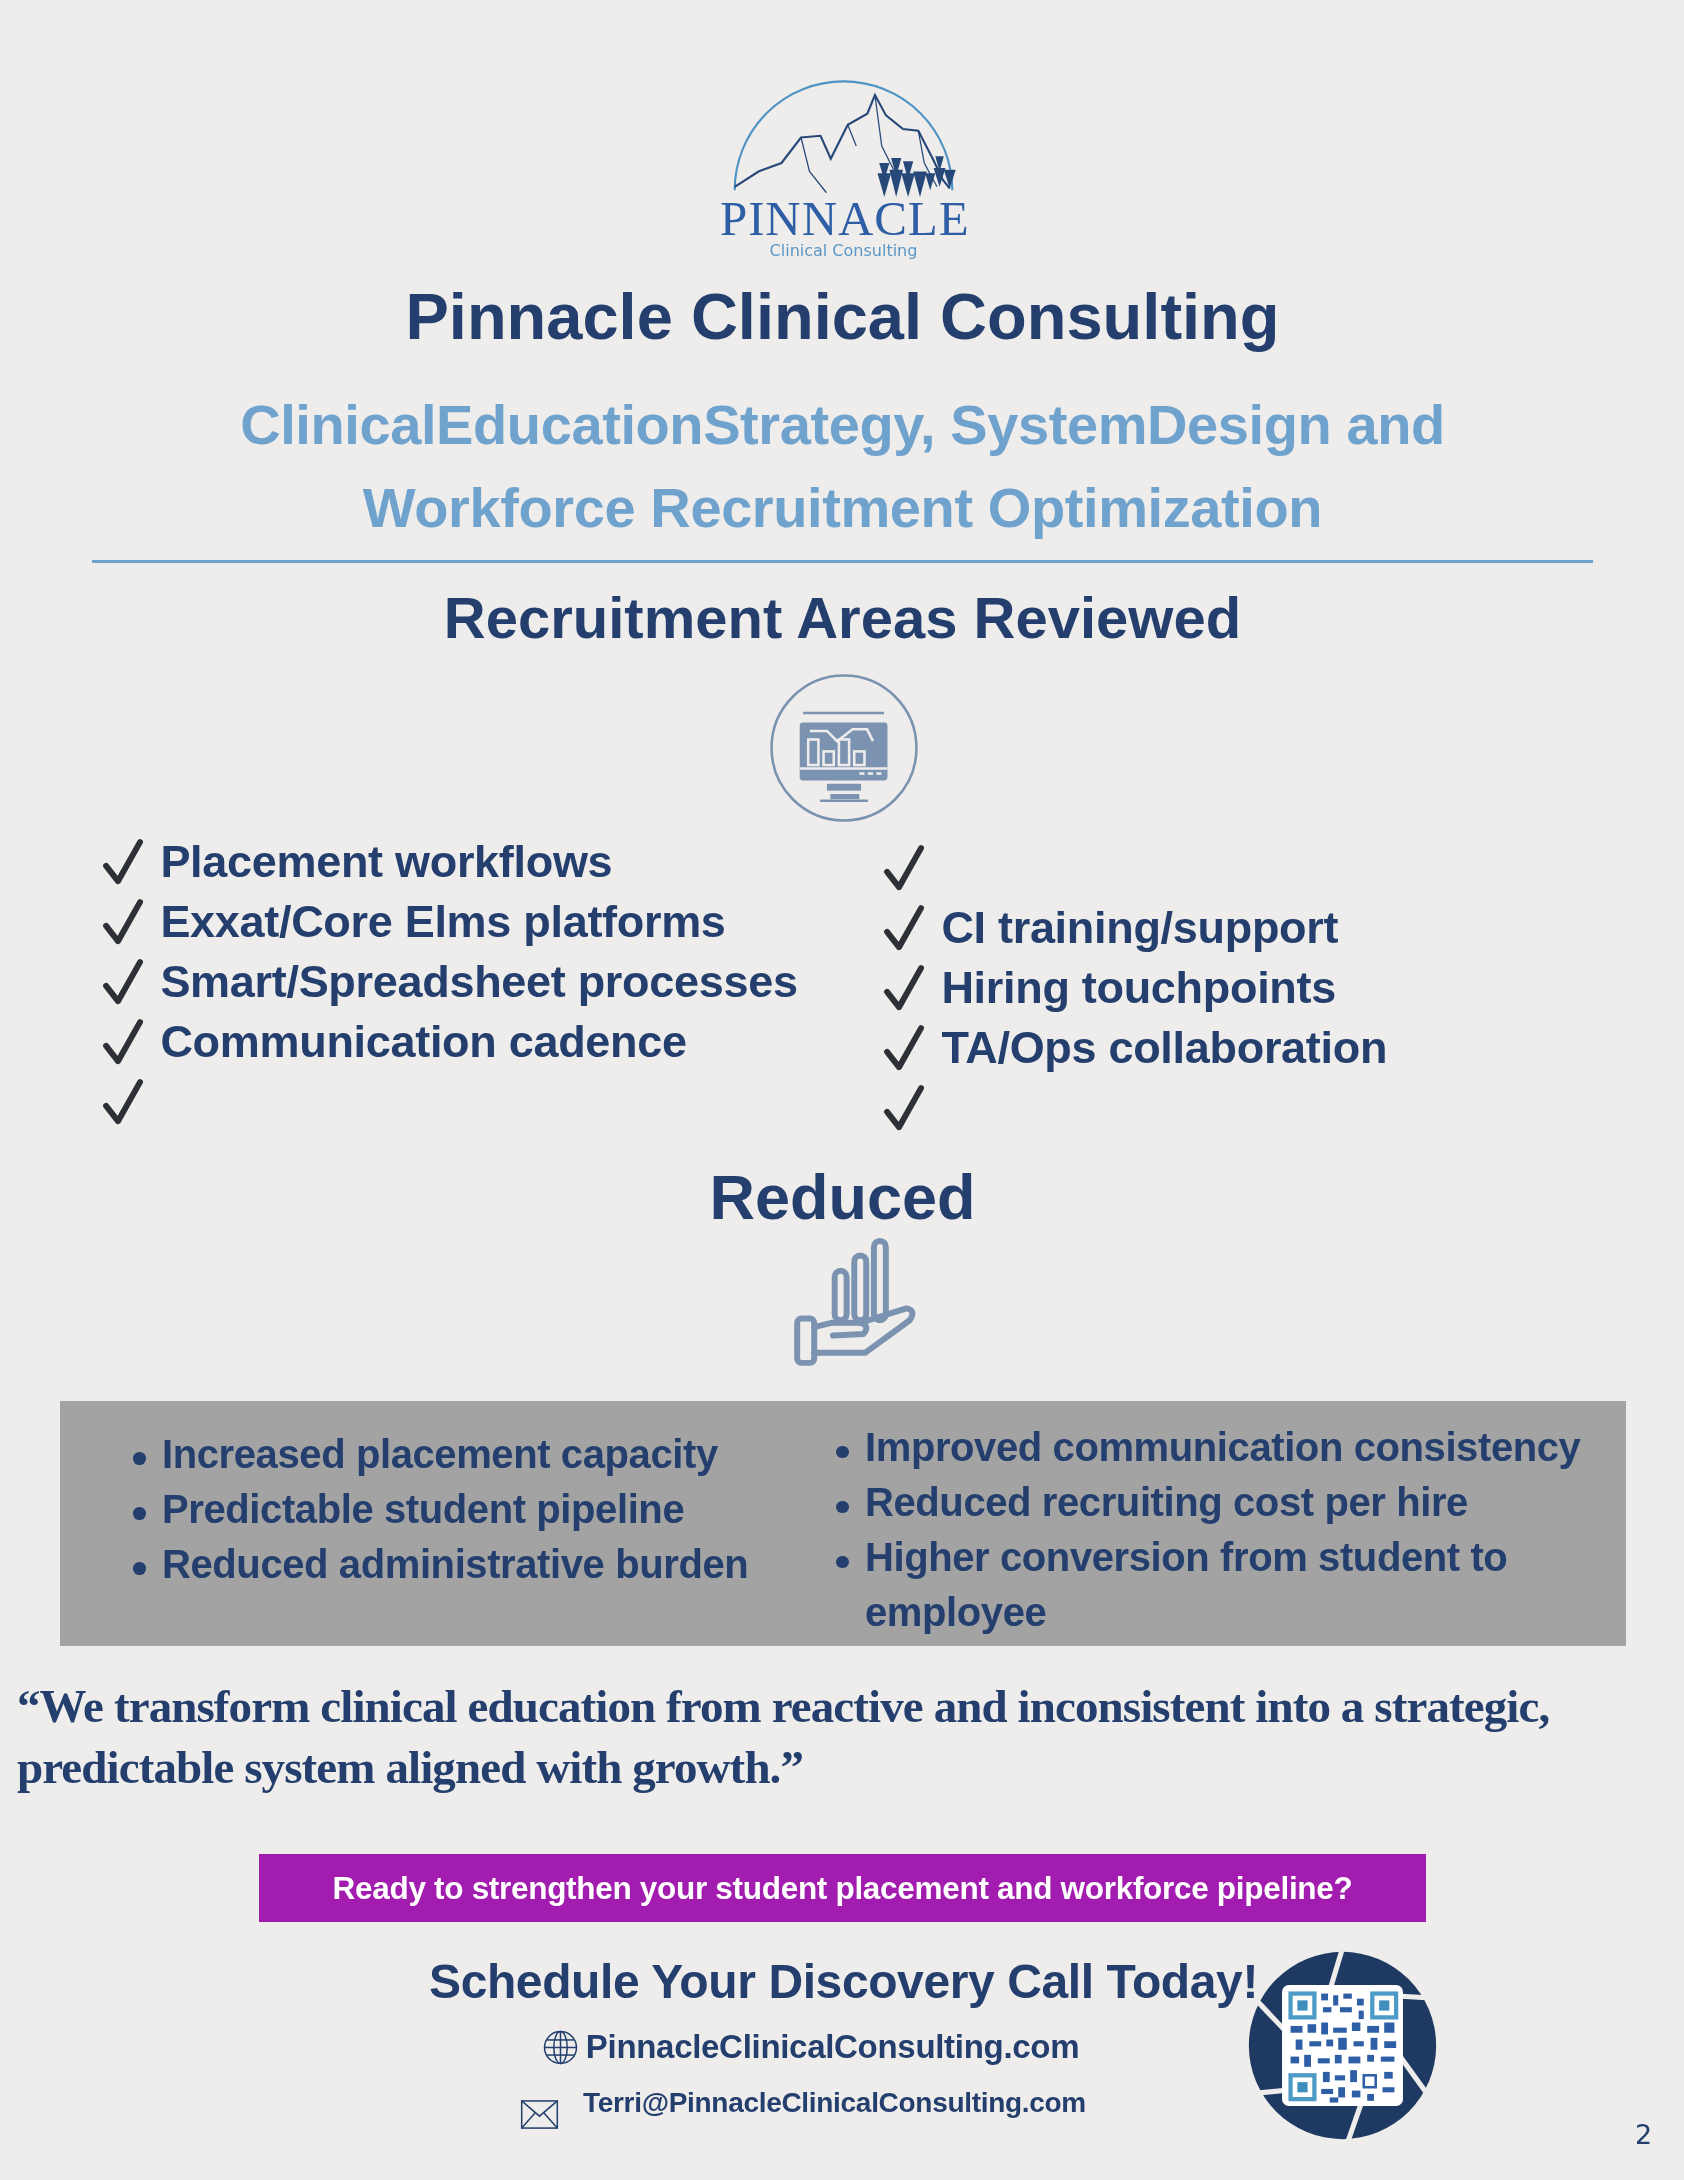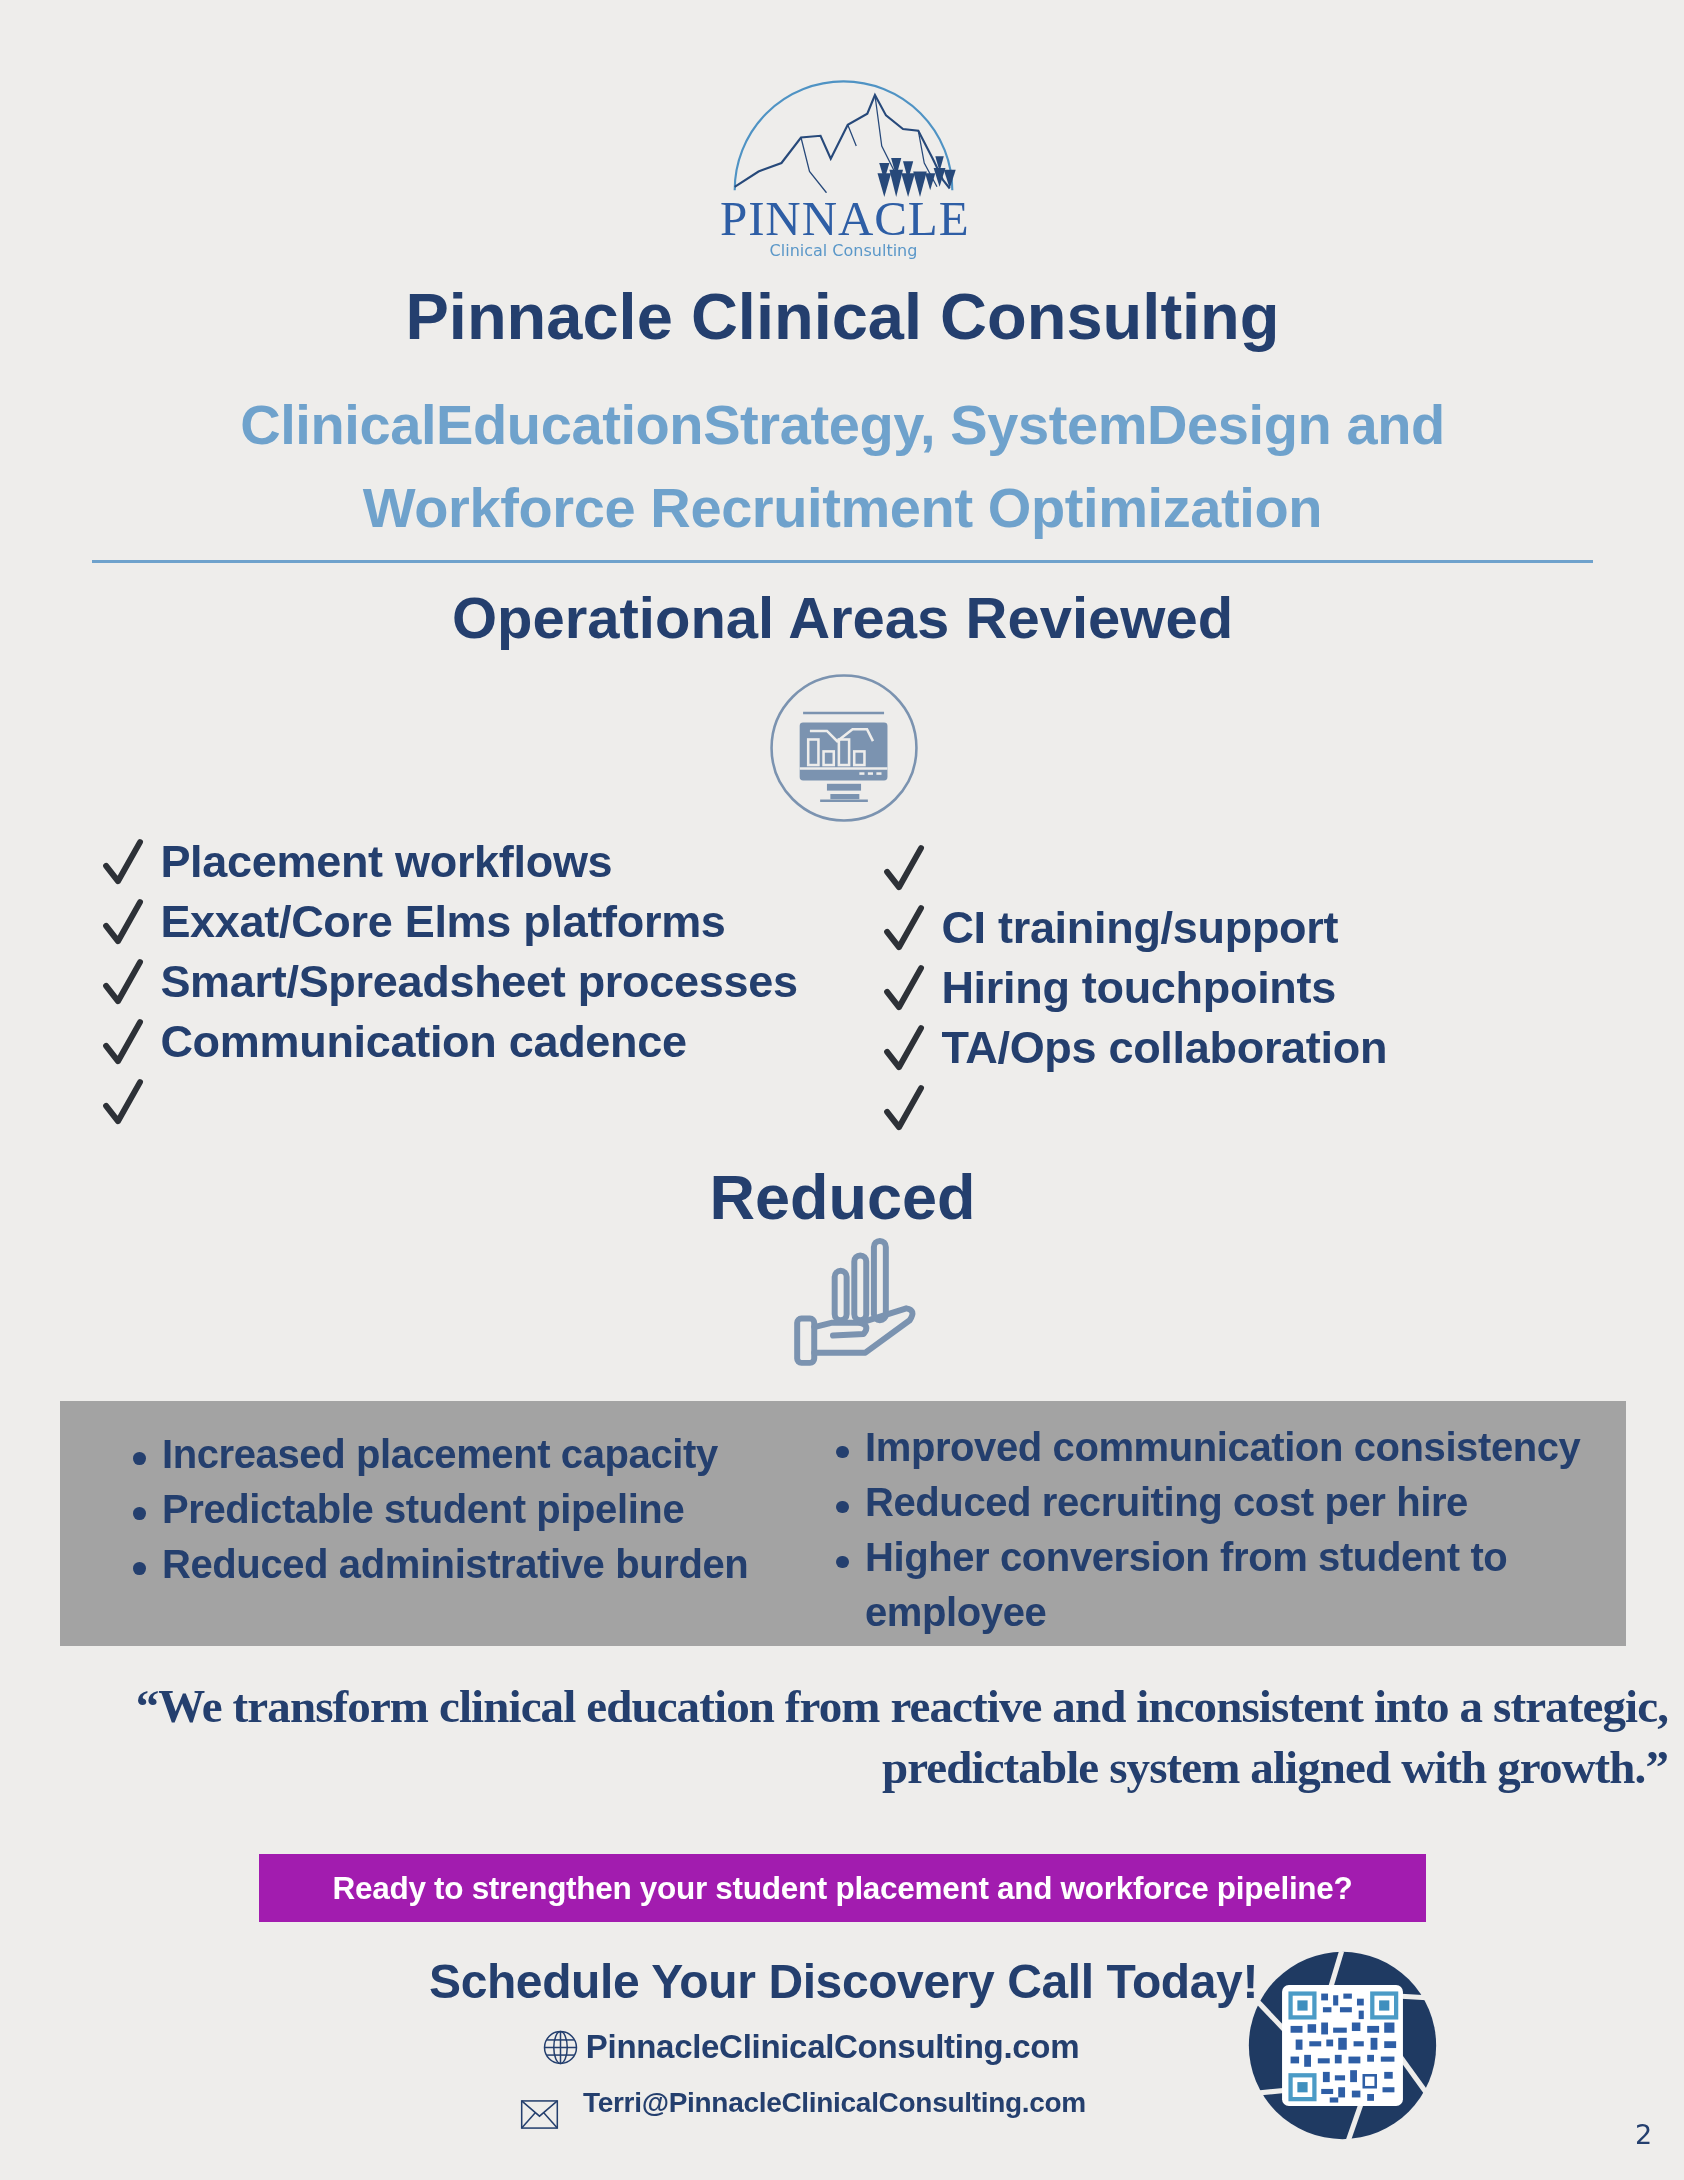--- a/index.html
+++ b/index.html
@@ -122,7 +122,7 @@
 <div id="subtitle" class="abs" style="text-align:center">ClinicalEducationStrategy, SystemDesign and Workforce Recruitment Optimization</div>
 <div id="divider" class="abs"></div>
 
-<div id="ops-heading" class="abs center-x">Operational Areas Reviewed</div>
+<div id="ops-heading" class="abs center-x">Recruitment Areas Reviewed</div>
 
 <div id="ops-icon" class="abs">
   <svg width="150" height="150" viewBox="0 0 176 176">

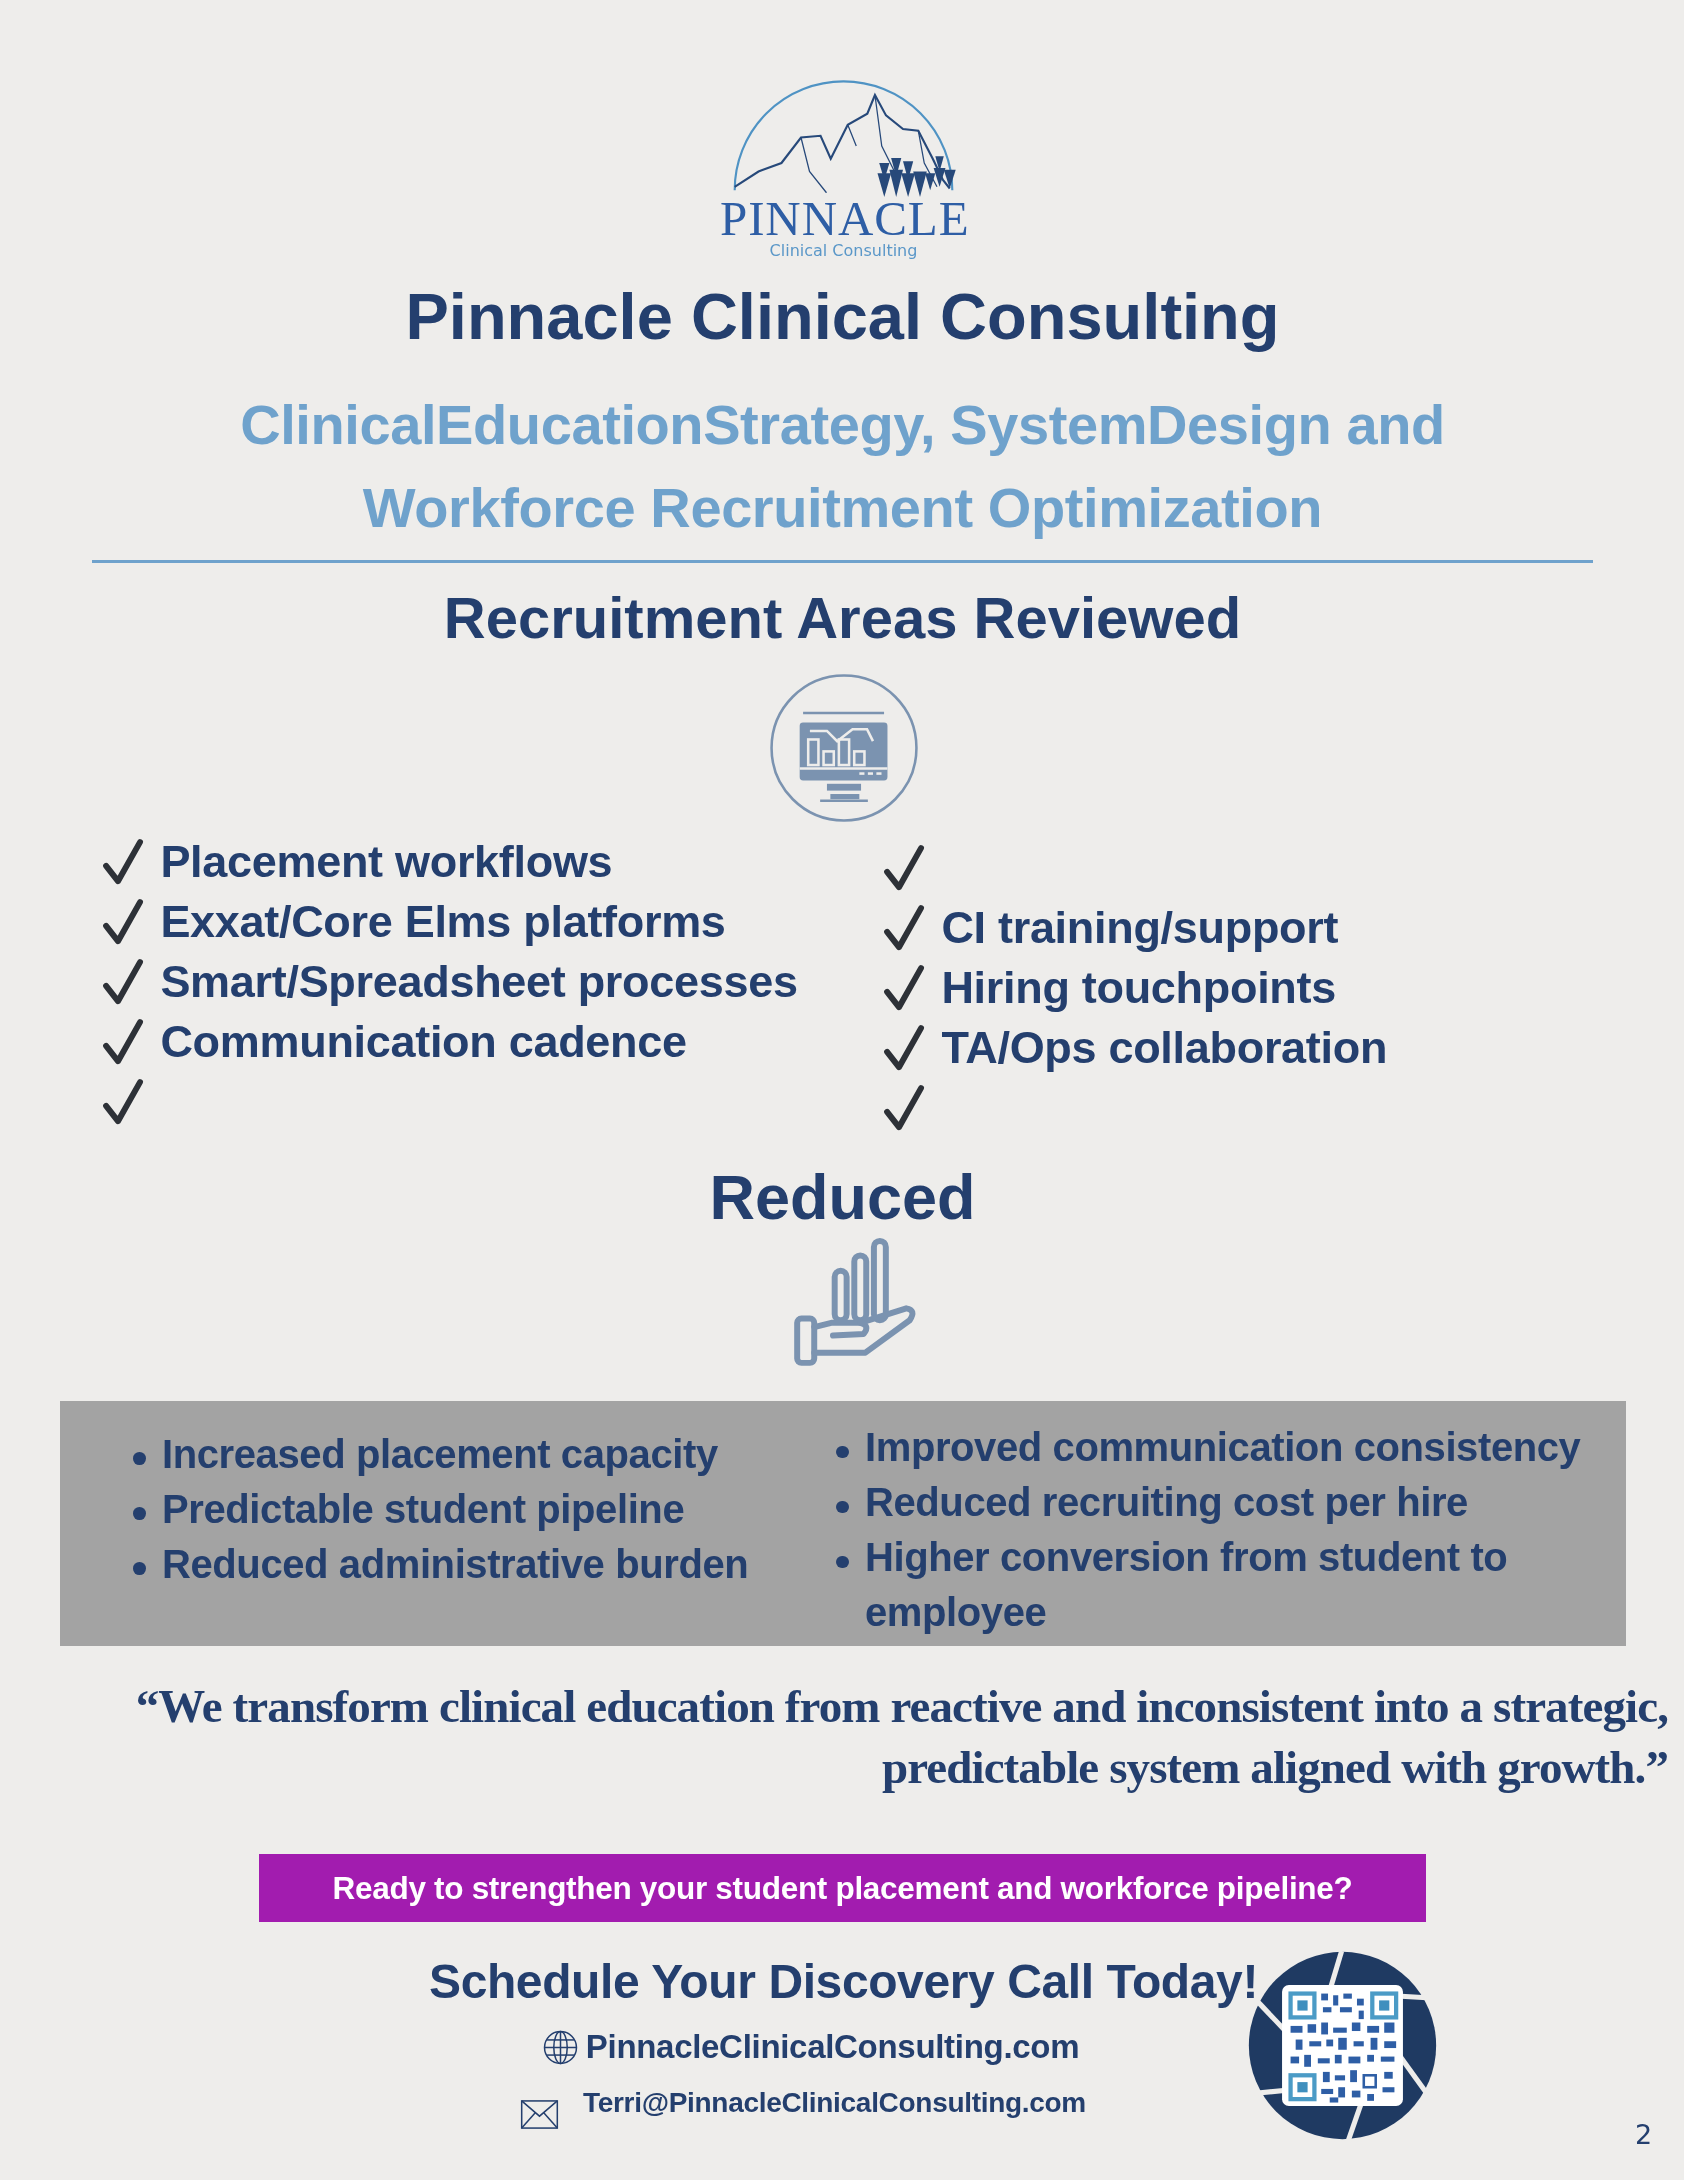--- a/index.html
+++ b/index.html
@@ -235,7 +235,7 @@
   </ul>
 </div>
 
-<div id="quote" class="abs" style="text-align:right">“We transform clinical education from reactive and inconsistent into a strategic, predictable system aligned with growth.”</div>
+<div id="quote" class="abs" style="text-align:left">“We transform clinical education from reactive and inconsistent into a strategic, predictable system aligned with growth.”</div>
 
 <div id="cta-banner" class="abs">Ready to strengthen your student placement and workforce pipeline?</div>
 

